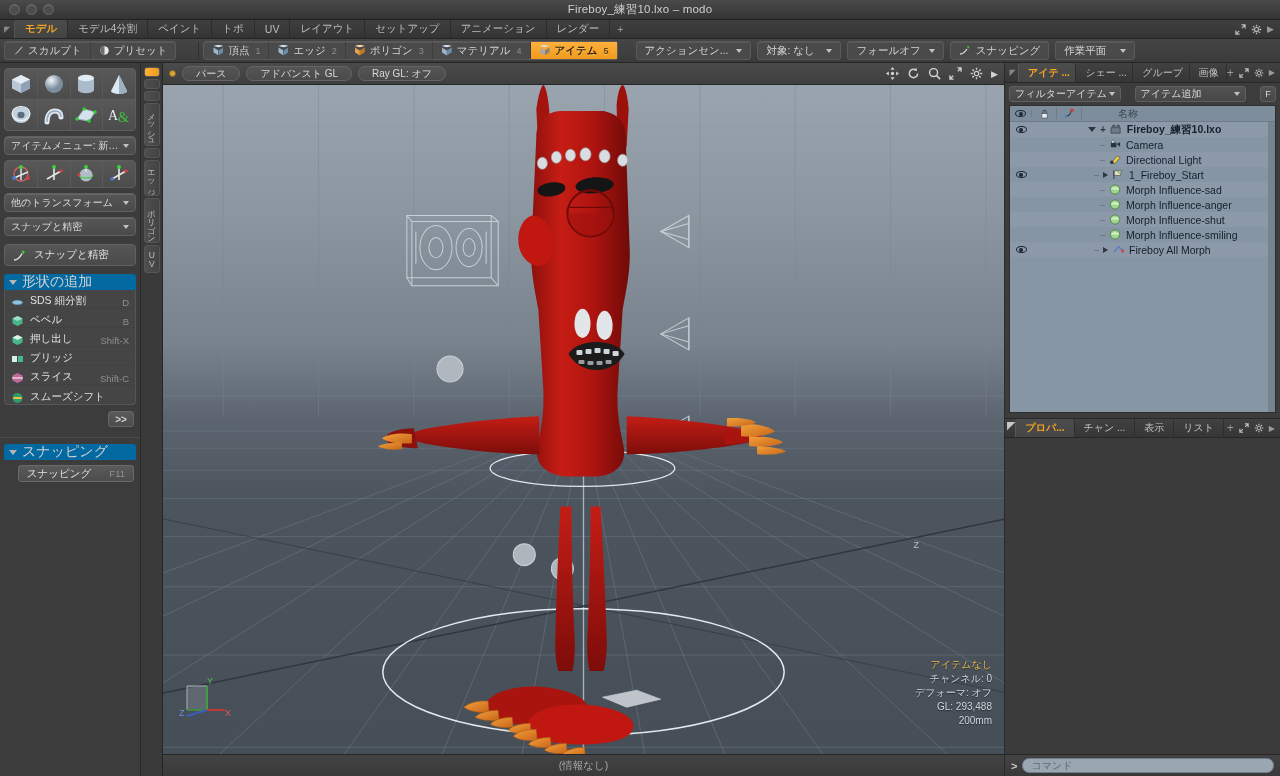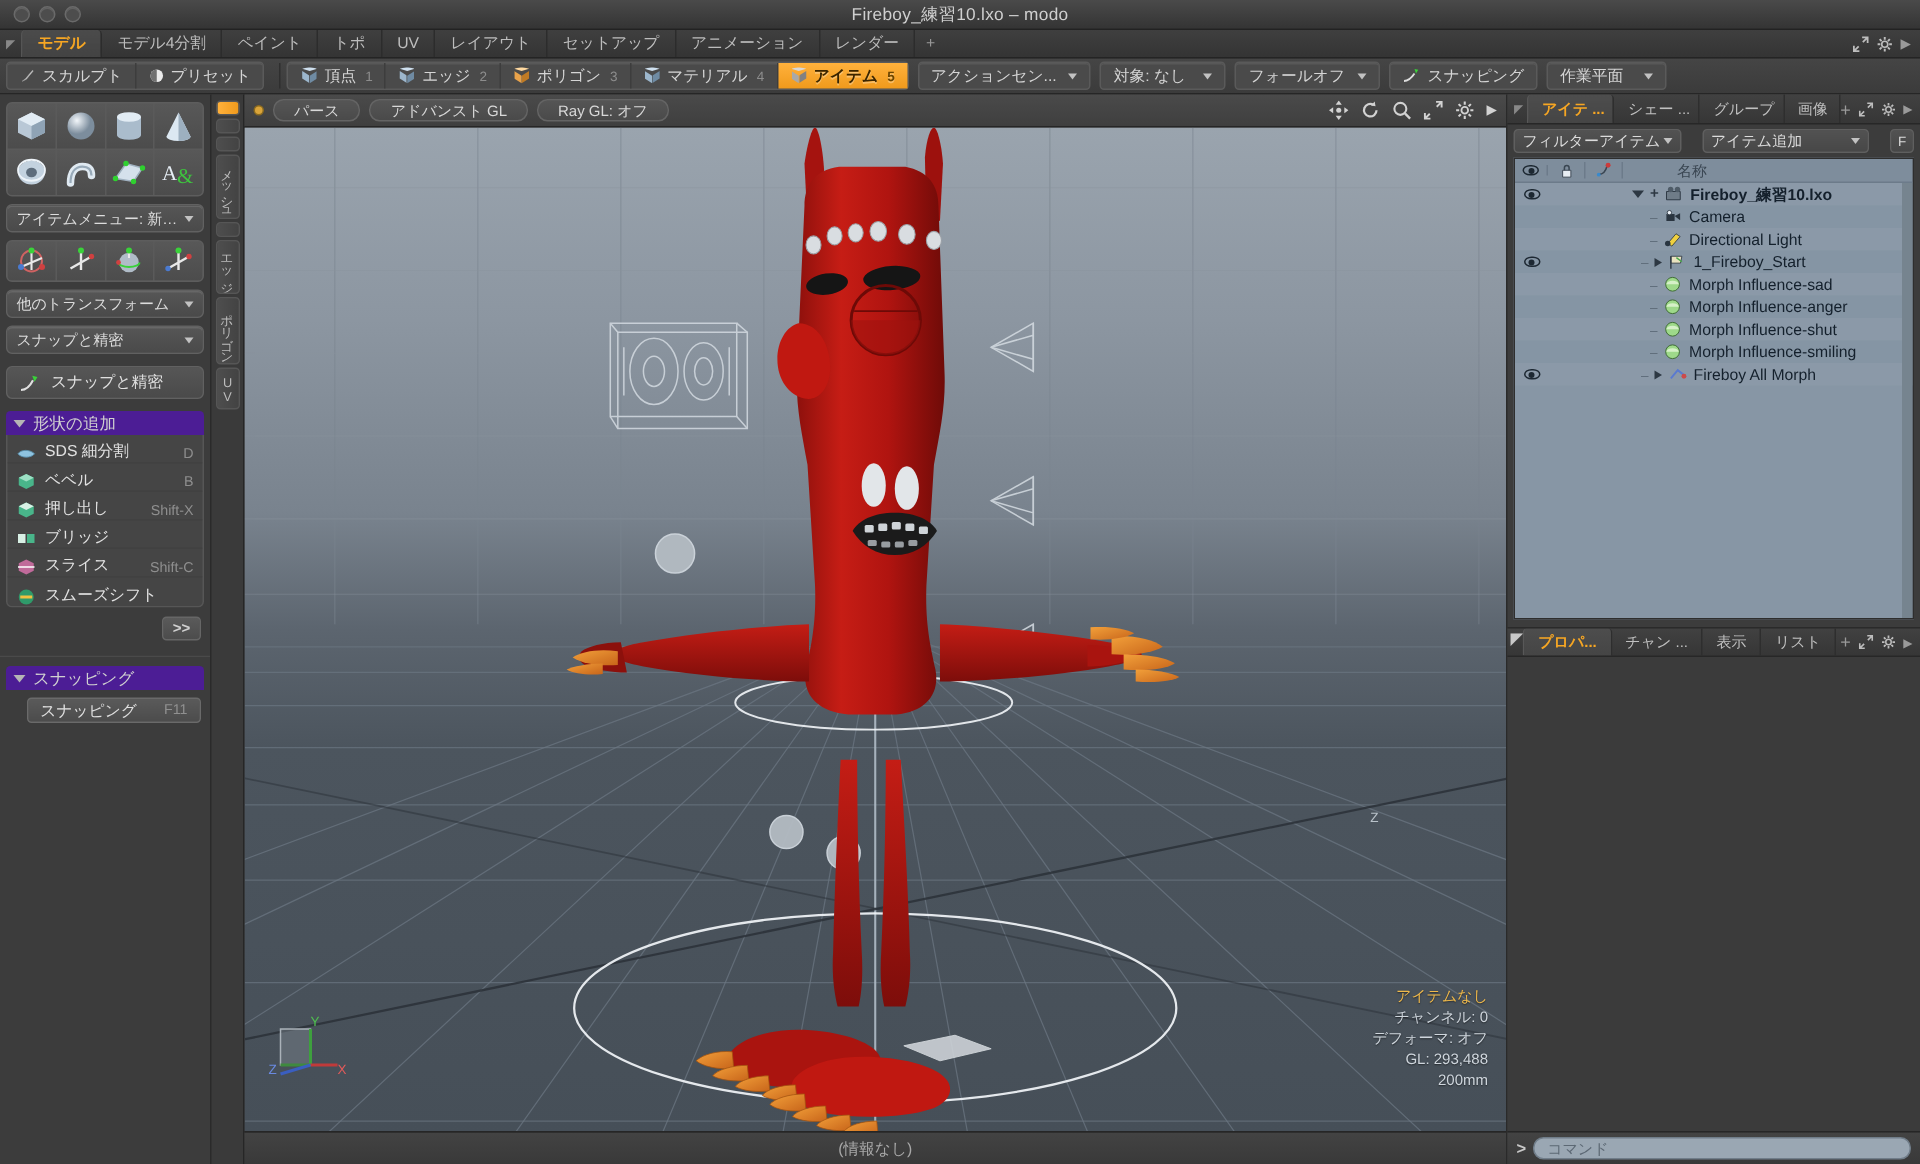--- a/index.html
+++ b/index.html
@@ -57,7 +57,7 @@
     gap:0; padding:0 4px; flex:none;
   }
   .tb-group { display:flex; align-items:center; height:19px;
-    background:#4a4a4a; border:1px solid #5a5a5a; border-radius:3px; margin-right:6px;
+    background:#4a4a4a; border:1px solid #5a5a5a; border-radius:3px; margin-right:18px;
     box-shadow: inset 0 1px 0 rgba(255,255,255,.08);
   }
   .tb-btn {

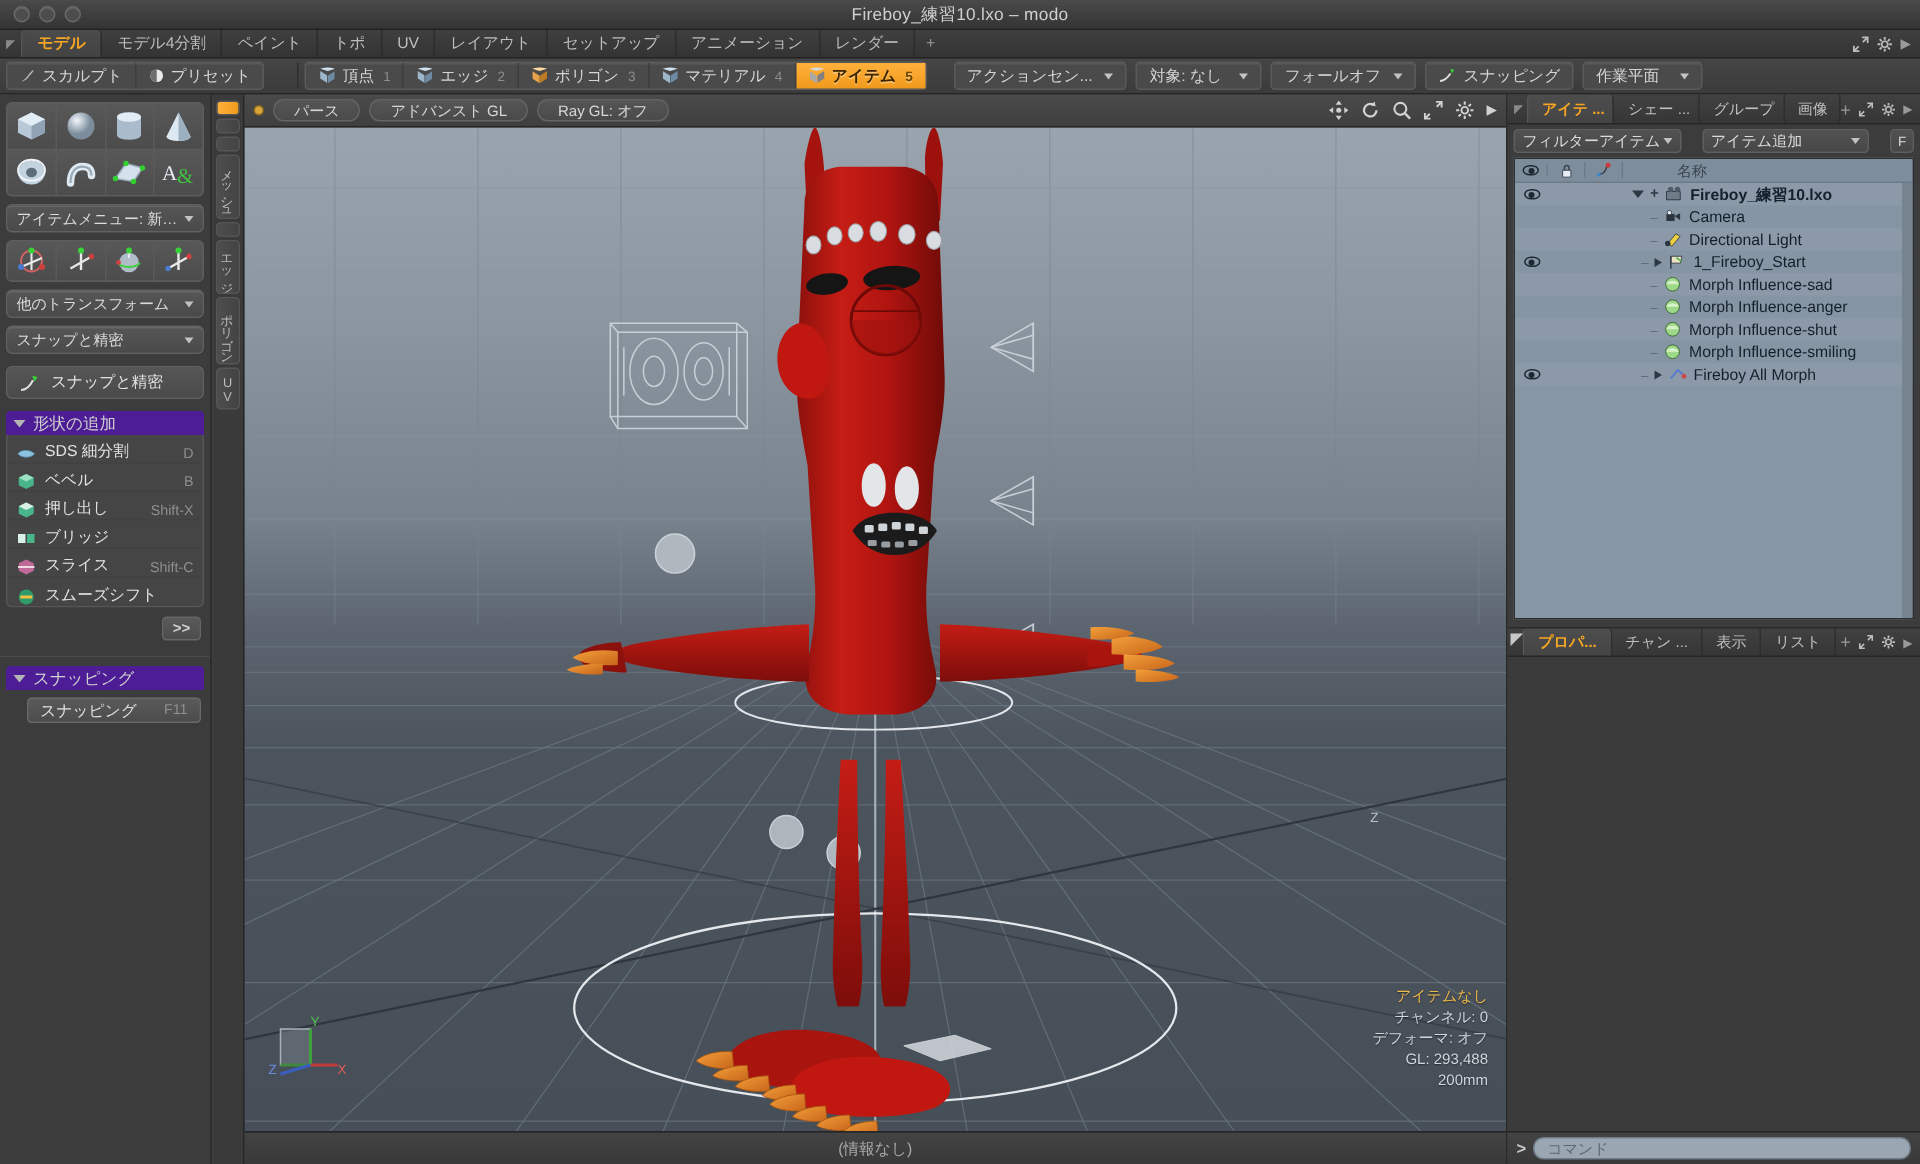--- a/index.html
+++ b/index.html
@@ -131,7 +131,7 @@
   }
   .section-hdr {
     margin:8px 4px 0 4px; height:16px; display:flex; align-items:center; gap:5px;
-    font-size:11px; color:#d0d0d0; background:#4c1d95; border-radius:3px 3px 0 0;
+    font-size:14px; color:#d0d0d0; background:#0369a1; border-radius:3px 3px 0 0;
     padding:0 5px;
   }
   .tri { width:0;height:0;border-left:4px solid transparent;border-right:4px solid transparent;

